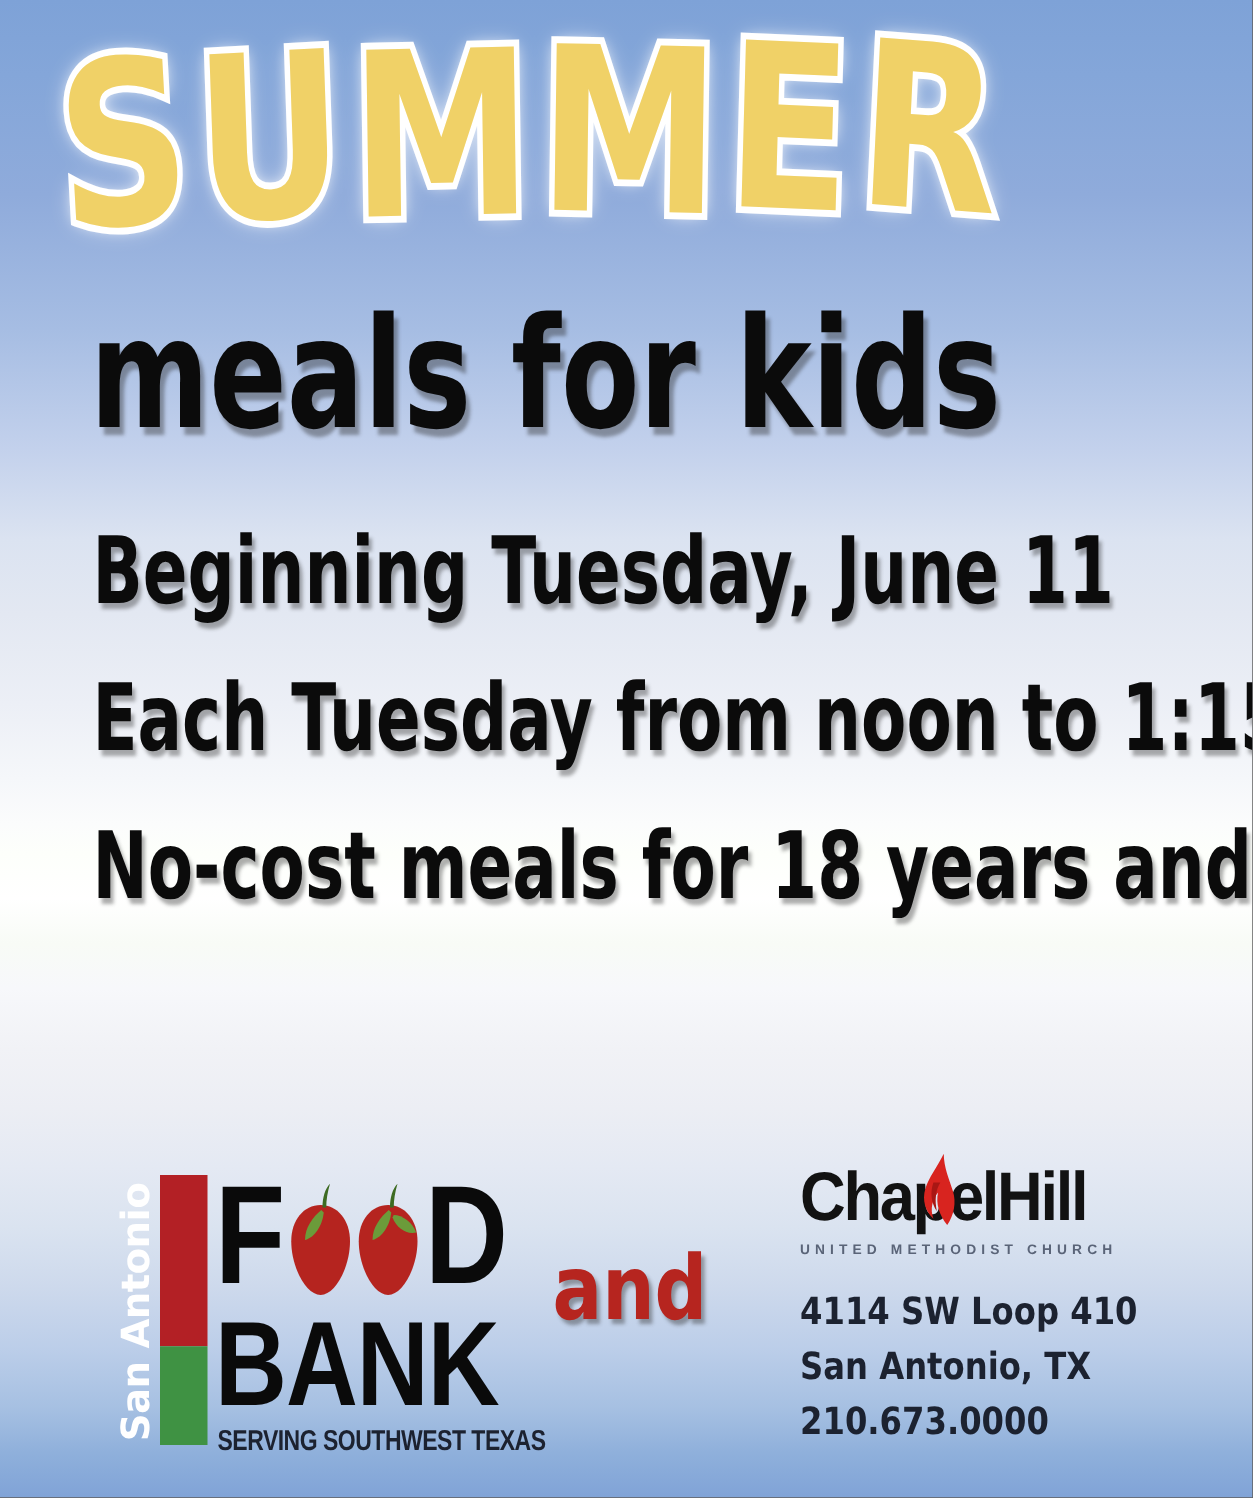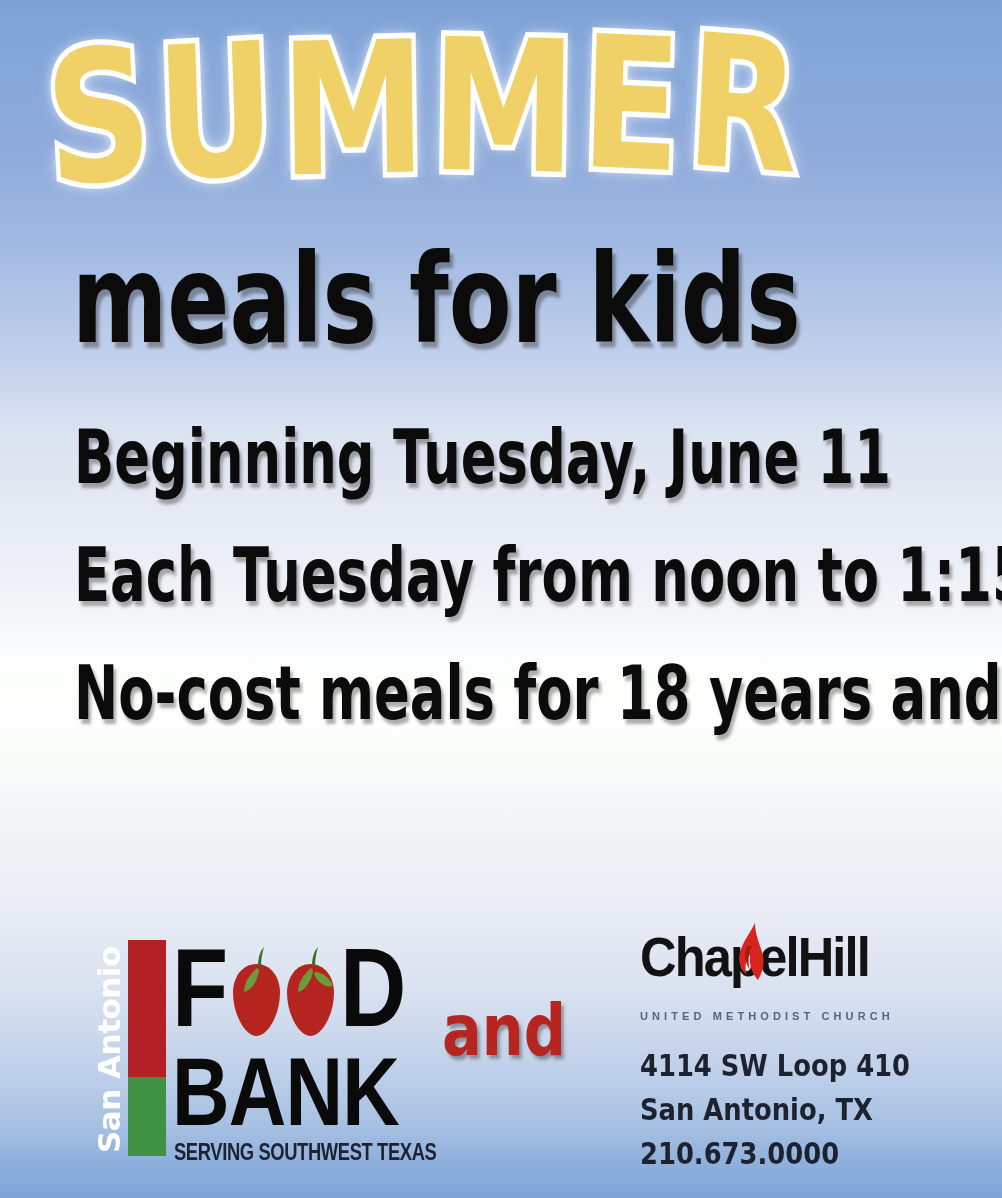--- a/index.html
+++ b/index.html
@@ -258,7 +258,7 @@
     height: 66px;
   }
   .ch-sub {
-    margin-top: 20px;
+    margin-top: 4px;
     font-family: "Liberation Sans", sans-serif;
     font-size: 11px;
     font-weight: bold;

